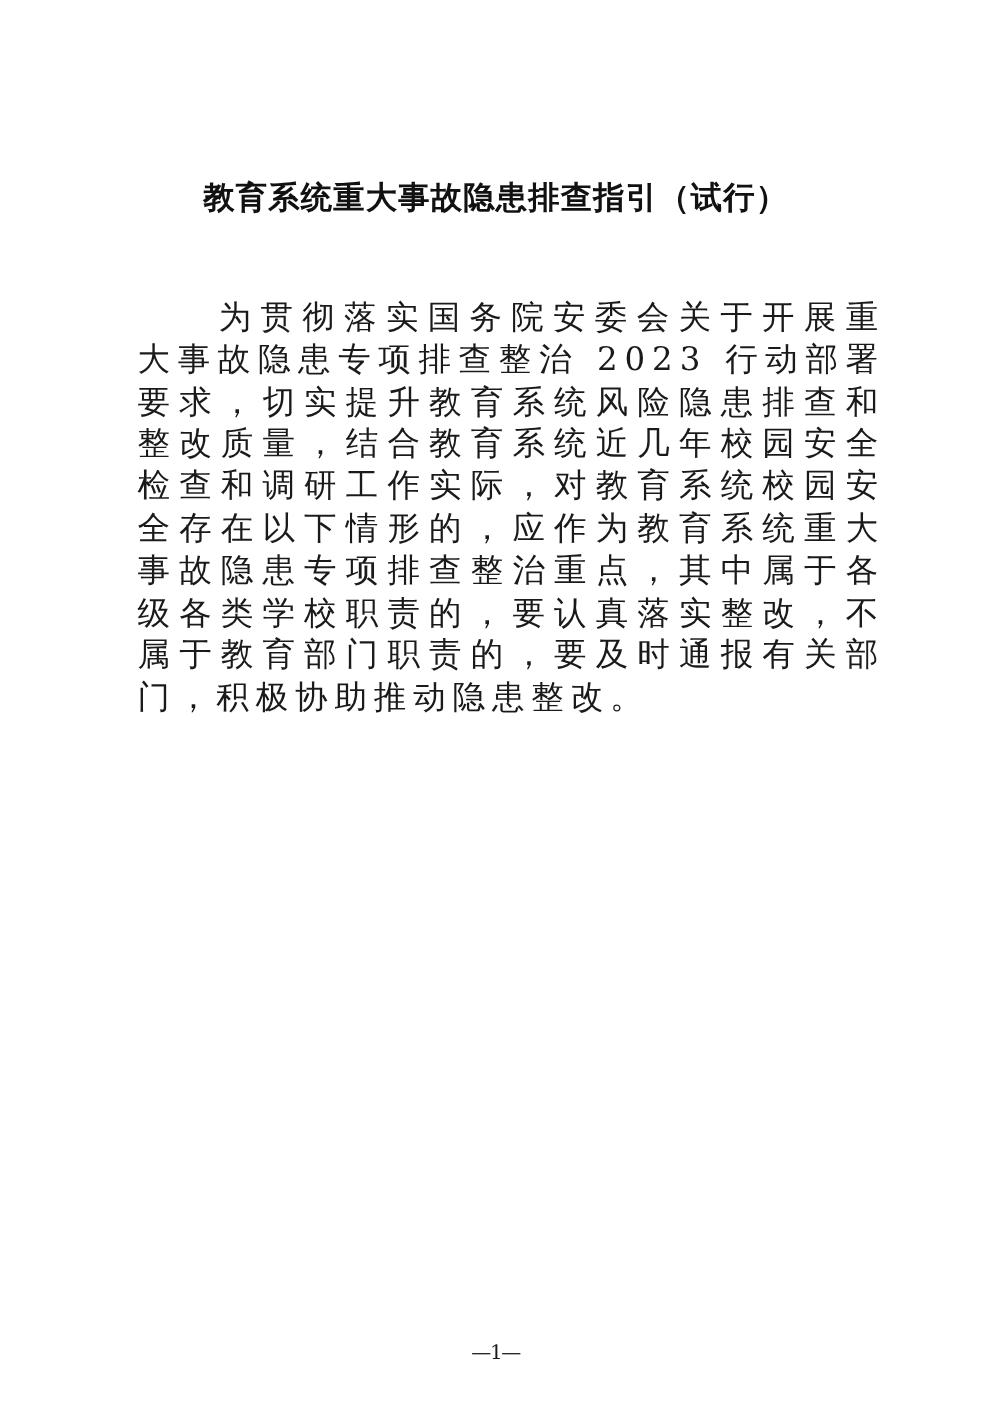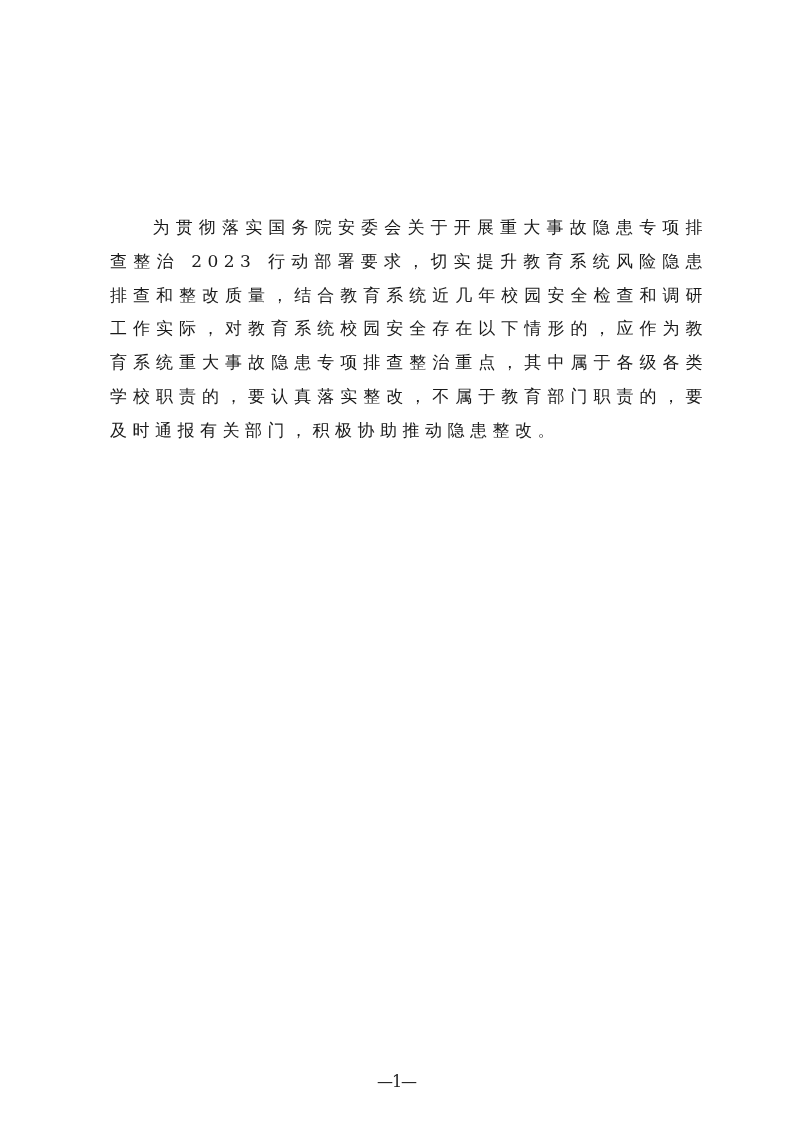--- a/index.html
+++ b/index.html
@@ -74,6 +74,7 @@
 
 <div class="page">
 
+  <div class="title">教育系统重大事故隐患排查指引（试行）</div>
 
   <div class="body-text">
     <p>为贯彻落实国务院安委会关于开展重大事故隐患专项排查整治 2023 行动部署要求，切实提升教育系统风险隐患排查和整改质量，结合教育系统近几年校园安全检查和调研工作实际，对教育系统校园安全存在以下情形的，应作为教育系统重大事故隐患专项排查整治重点，其中属于各级各类学校职责的，要认真落实整改，不属于教育部门职责的，要及时通报有关部门，积极协助推动隐患整改。</p>

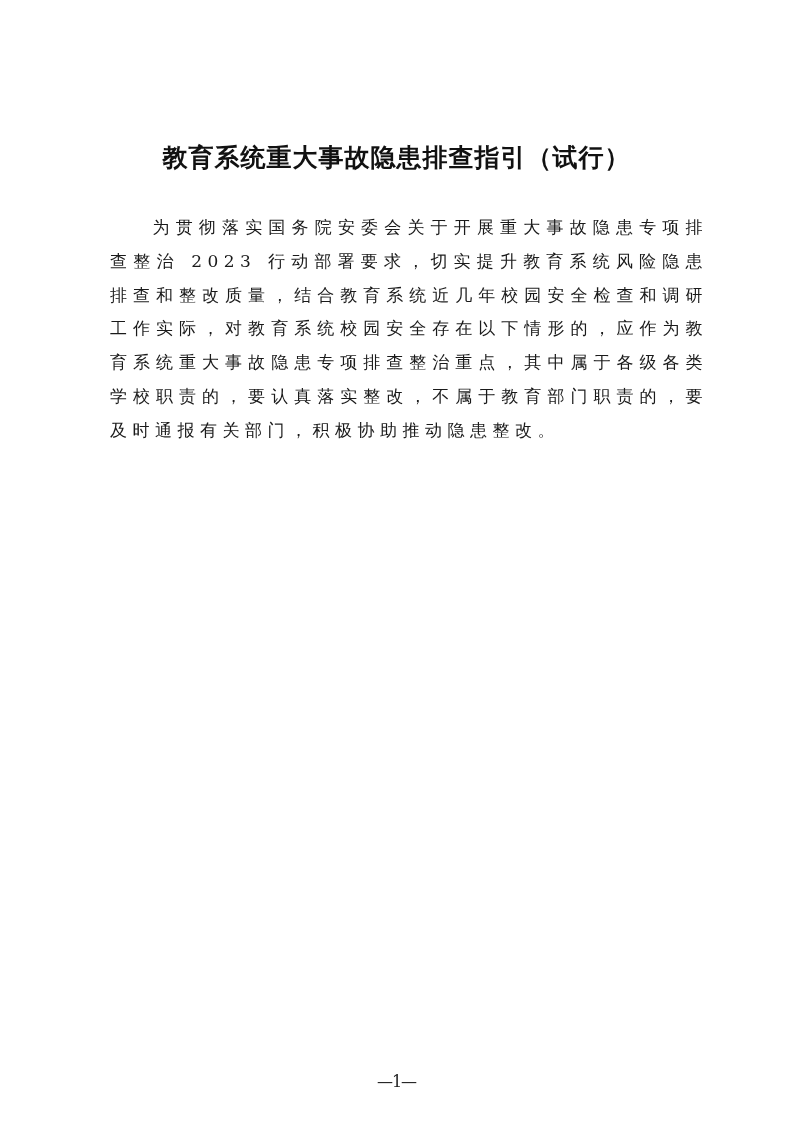--- a/index.html
+++ b/index.html
@@ -38,9 +38,9 @@
     .body-text {
       position: absolute;
       left: 110px;
-      top: 211px;
+      top: 238px;
       width: 598px;
-      font-size: 17px;
+      font-size: 26px;
       line-height: 33.8px;
       letter-spacing: 5.5px;
       text-align: justify;

